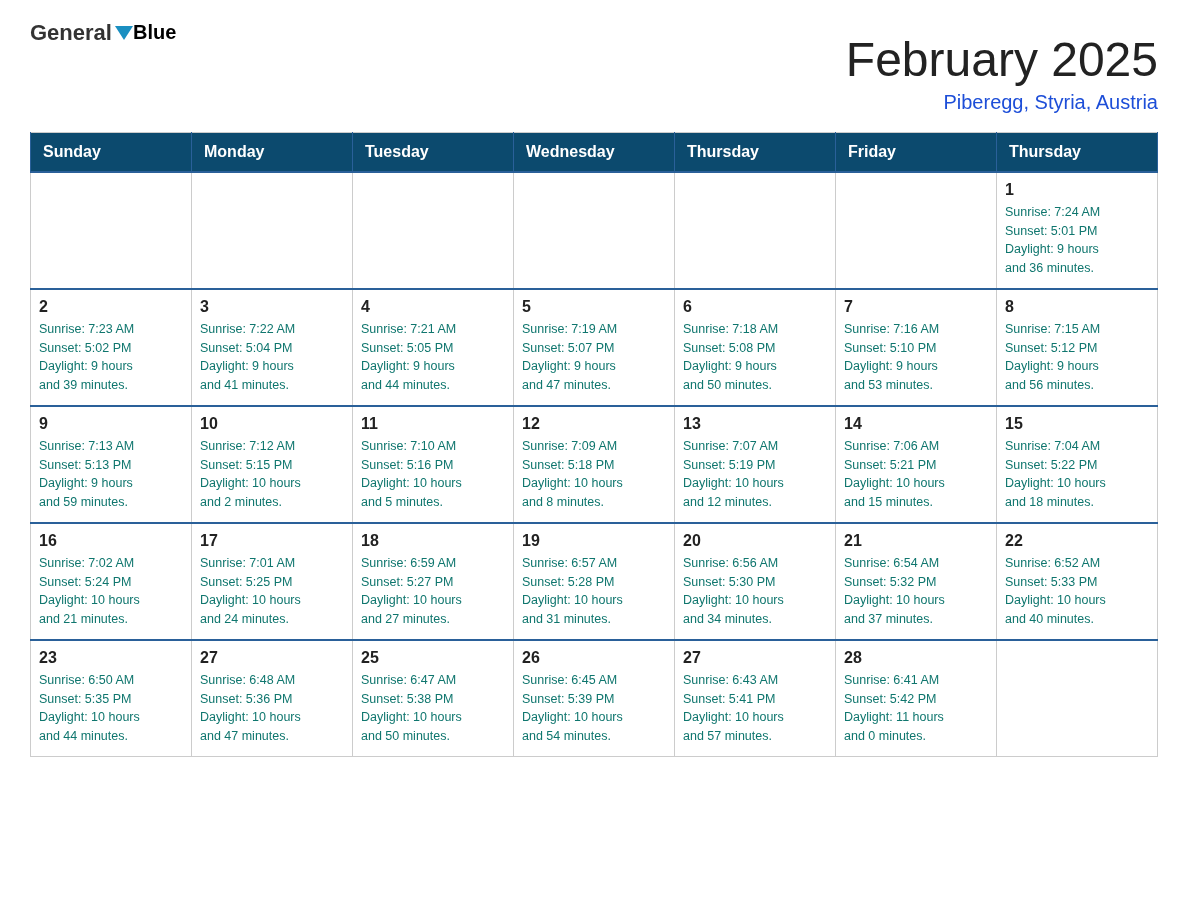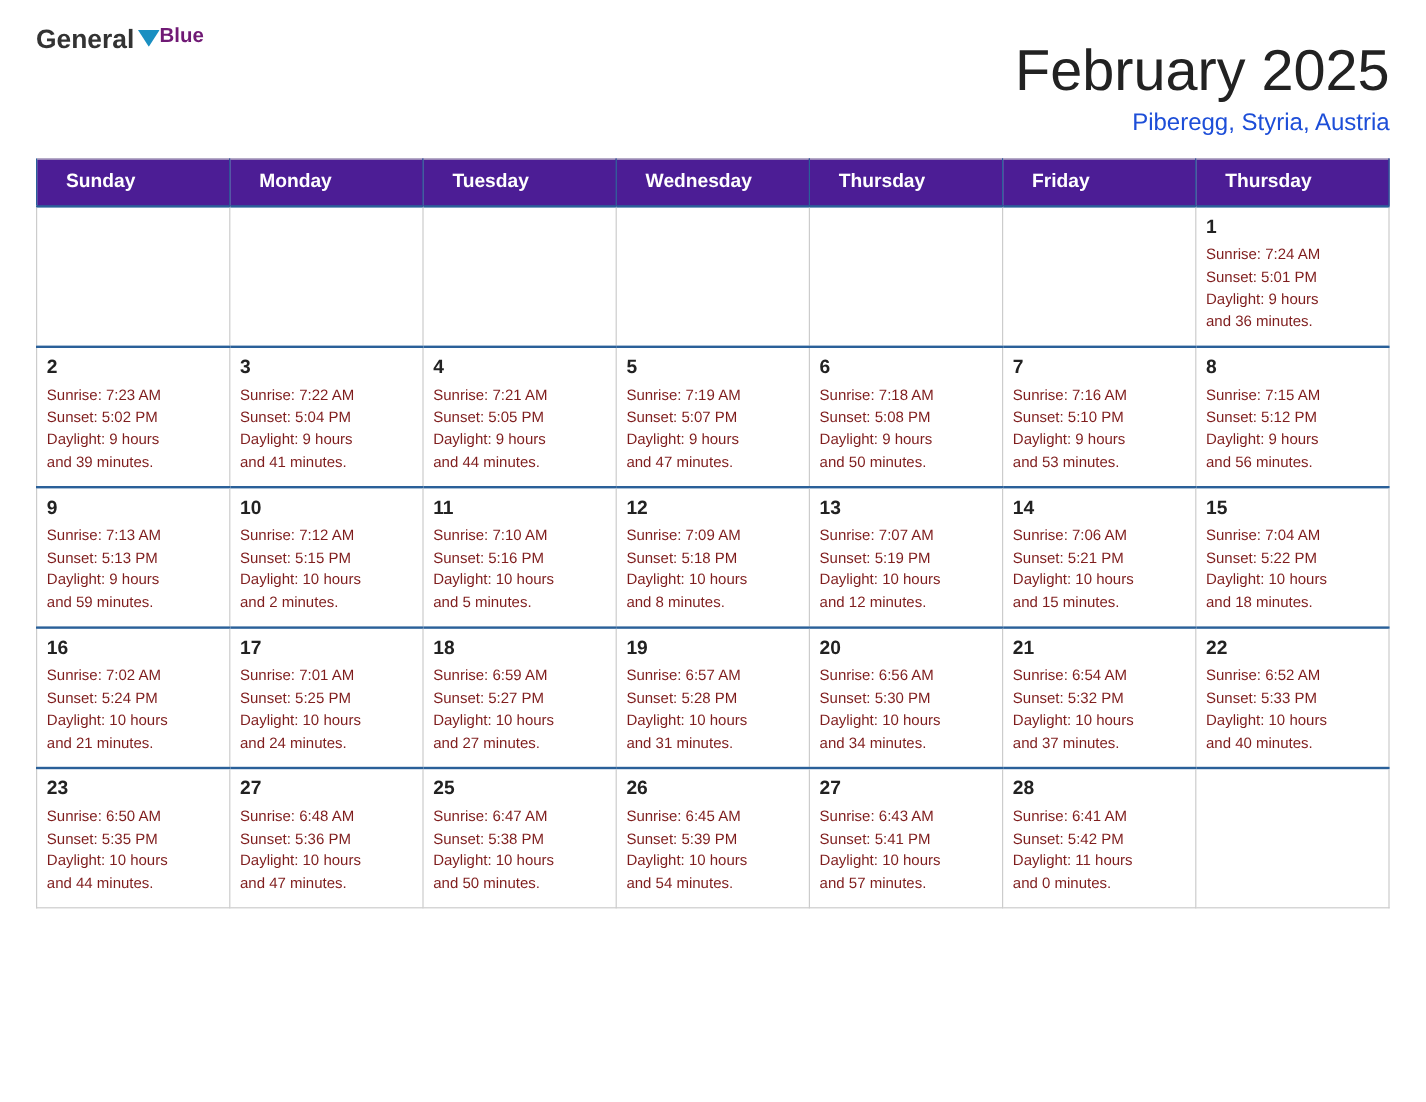--- a/index.html
+++ b/index.html
@@ -22,9 +22,9 @@
       color: #333;
     }
     .logo-text-blue {
-      font-size: 17px;
-      font-weight: bold;
-      color: #701a75;
+      font-size: 20px;
+      font-weight: bold;
+      color: #000000;
       display: block;
     }
     .logo-left {

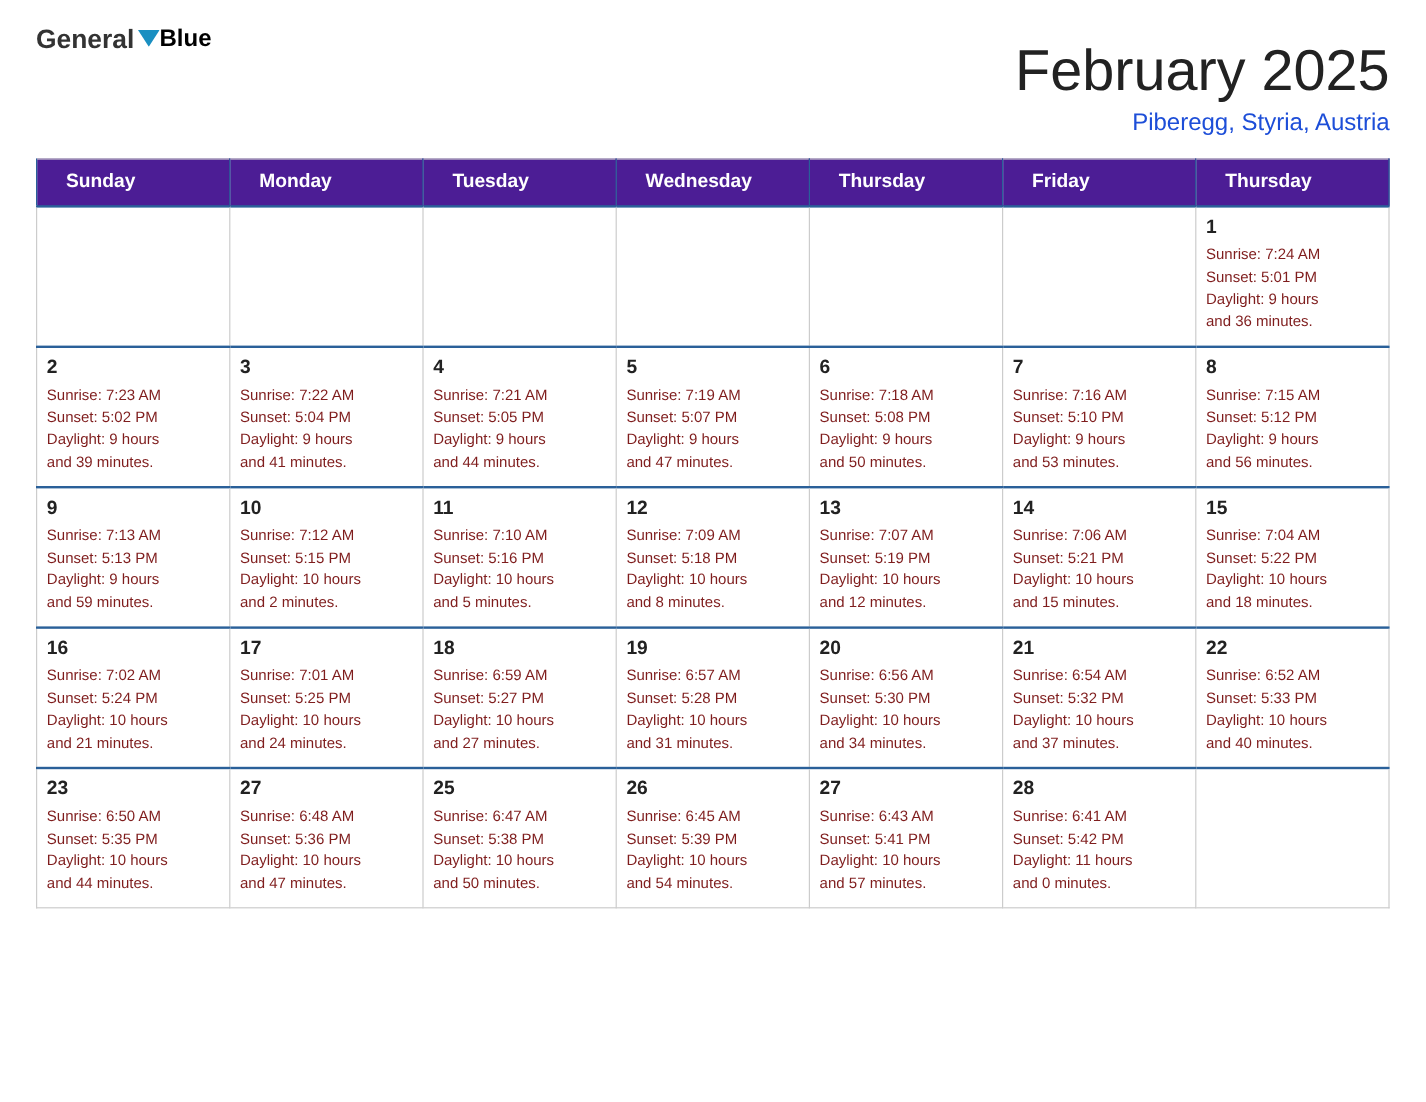--- a/index.html
+++ b/index.html
@@ -58,9 +58,9 @@
       border: 1px solid #ccc;
     }
     .calendar th {
-      background-color: #4c1d95;
+      background-color: #0c4a6e;
       color: #fff;
-      padding: 10px 24px;
+      padding: 10px 12px;
       text-align: left;
       font-size: 16px;
       font-weight: bold;

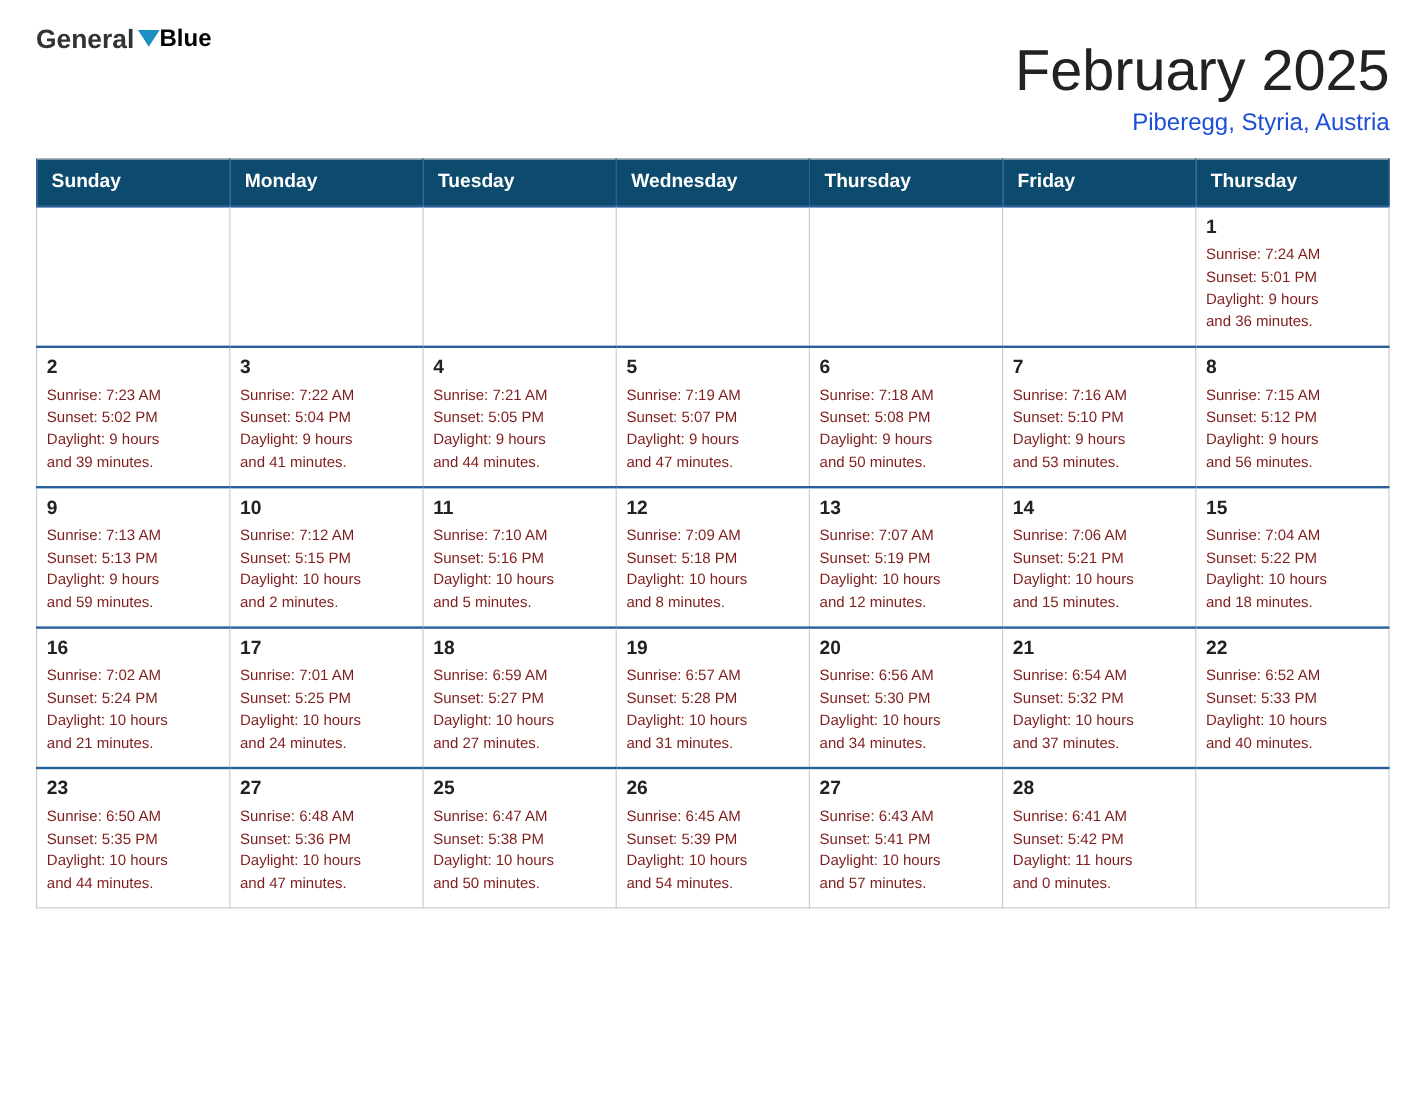--- a/index.html
+++ b/index.html
@@ -87,7 +87,7 @@
     }
     .day-info {
       font-size: 12.5px;
-      color: #7f1d1d;
+      color: #0f766e;
       line-height: 1.5;
     }
     .empty-cell {

